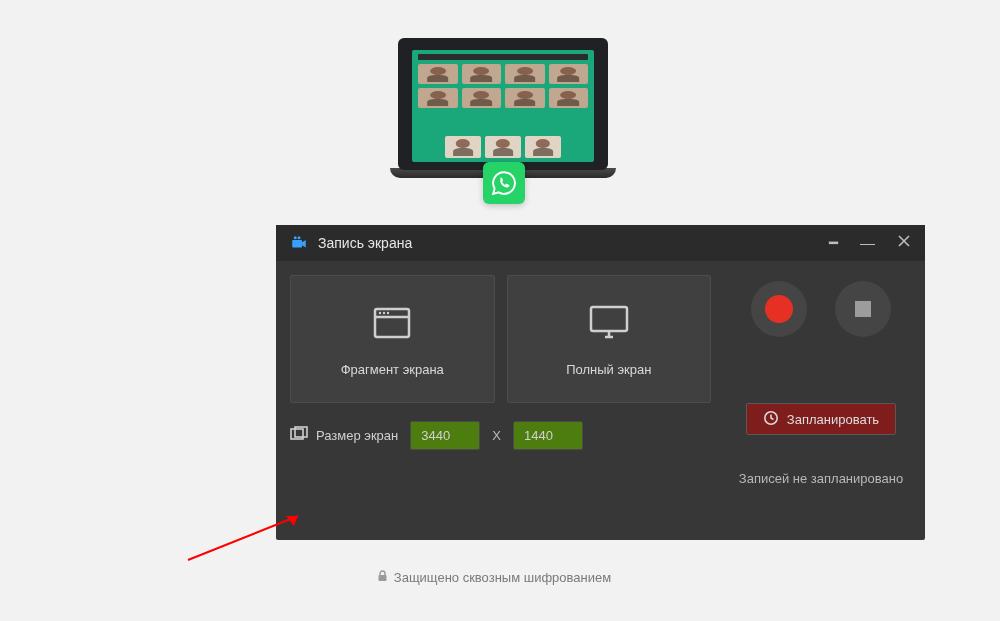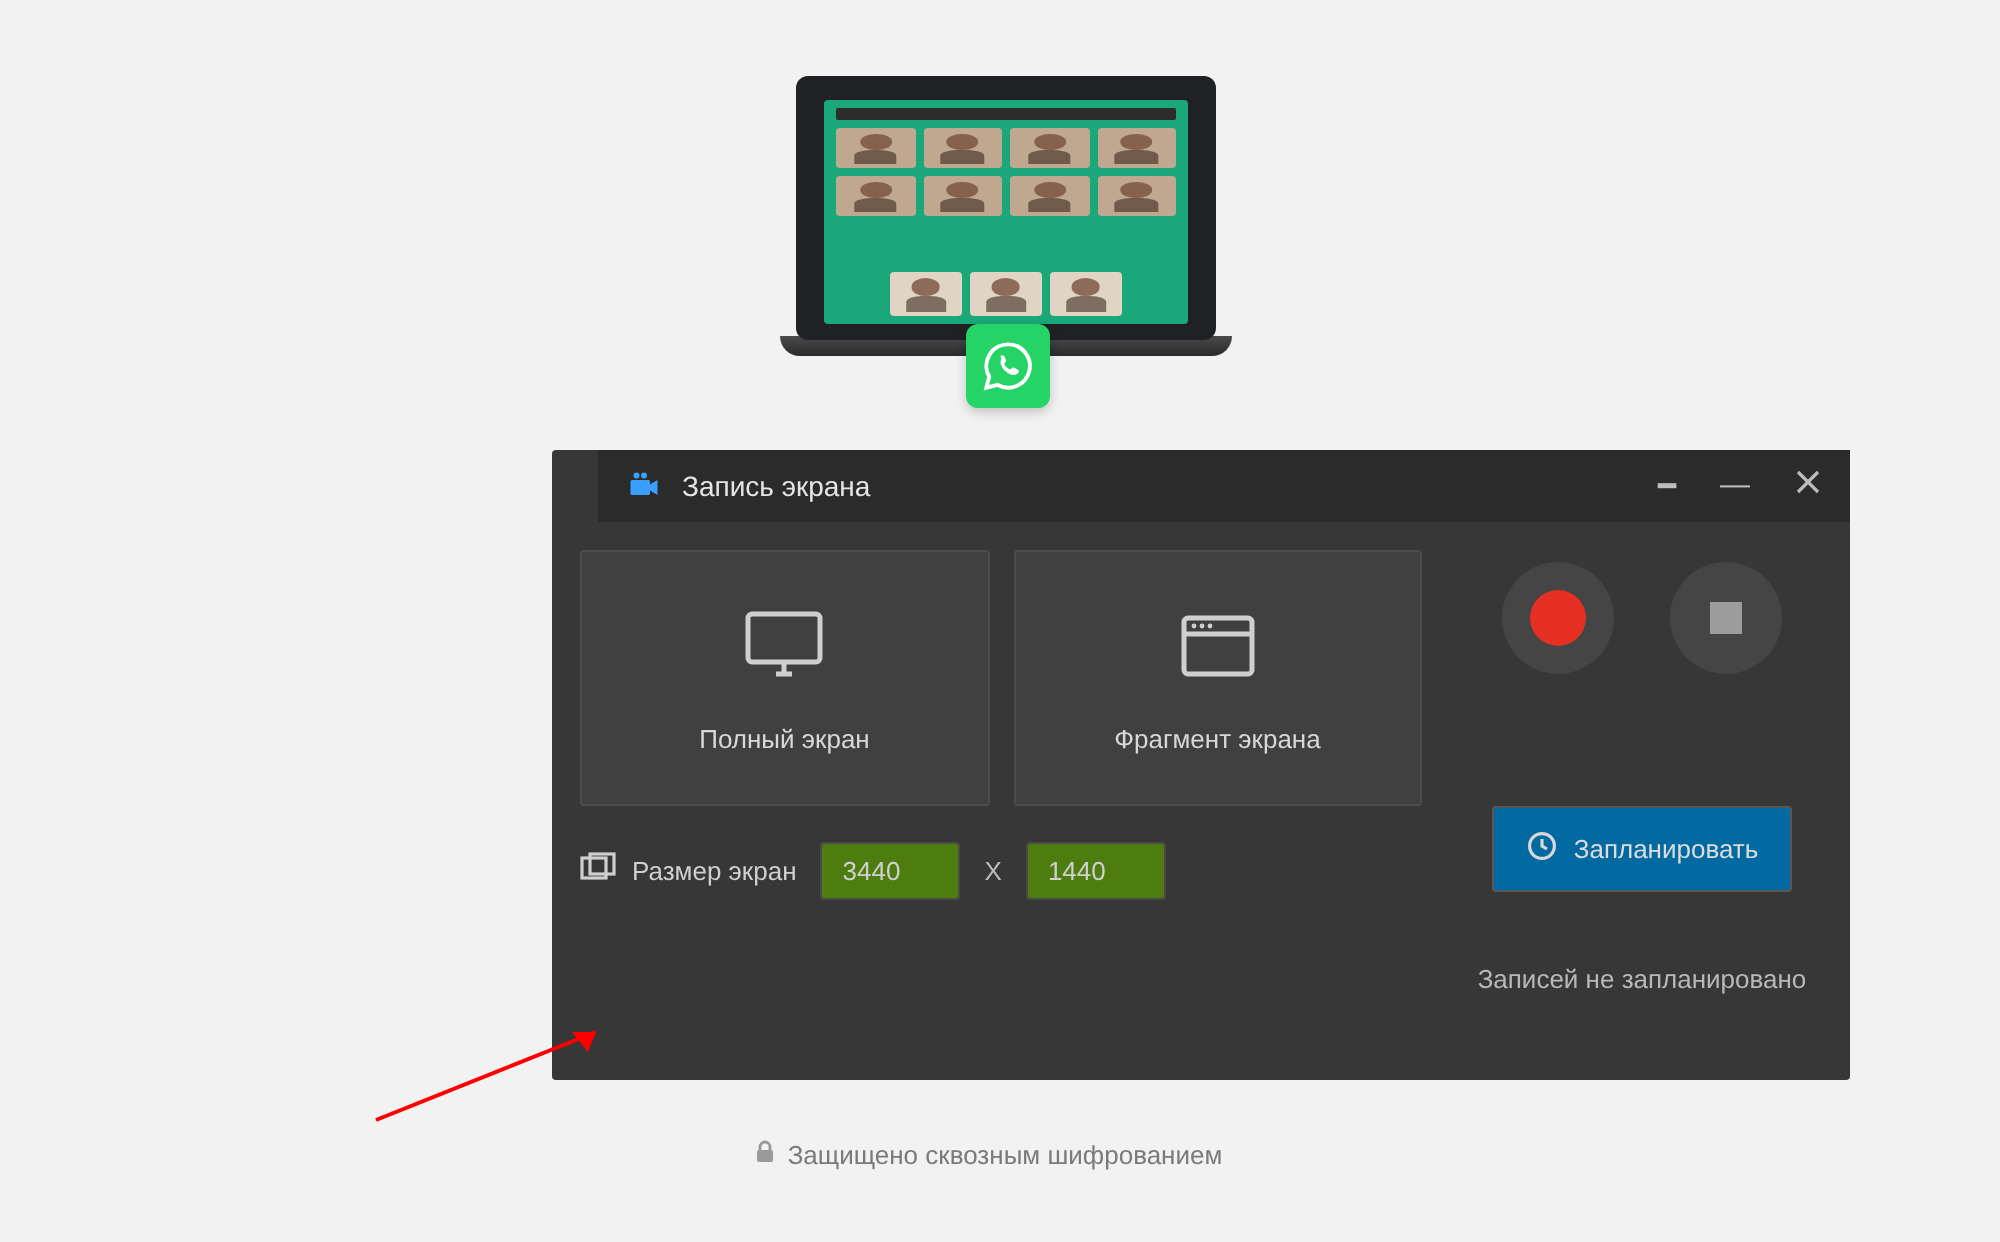--- a/index.html
+++ b/index.html
@@ -129,7 +129,6 @@
     display:flex;
     align-items:center;
     padding:0 14px;
-    margin-left:23px;
   }
   .app-icon{
     width:18px; height:18px;

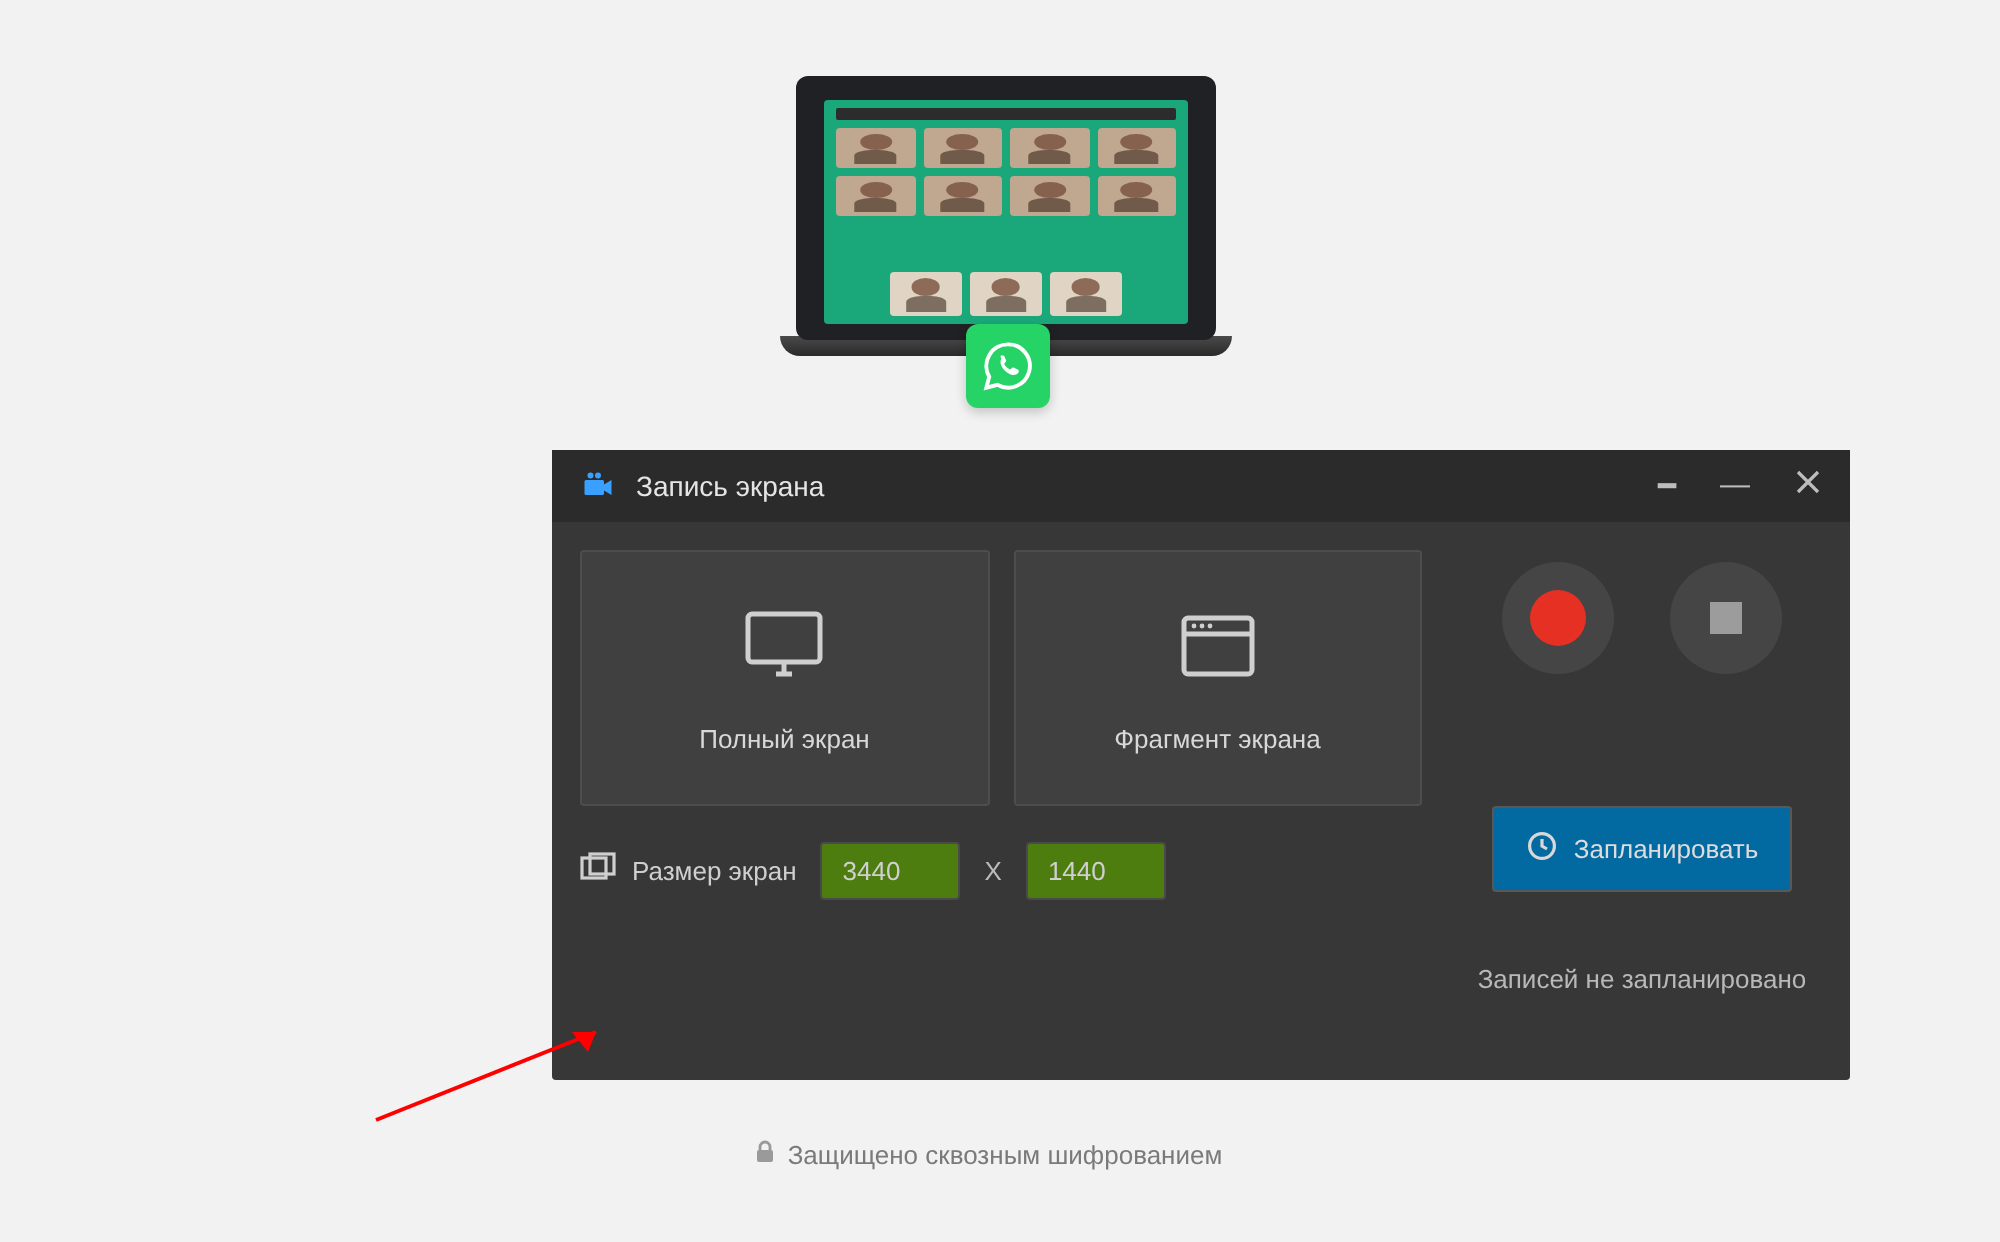--- a/index.html
+++ b/index.html
@@ -380,15 +380,6 @@
       <div class="cards">
         <div class="card">
           <span class="ico">
-            <svg width="44" height="40" viewBox="0 0 44 40" fill="none">
-              <rect x="4" y="4" width="36" height="24" rx="2" stroke="#cfcfcf" stroke-width="2.5"></rect>
-              <path d="M18 34h8M22 28v6" stroke="#cfcfcf" stroke-width="2.5"></path>
-            </svg>
-          </span>
-          <span class="lbl">Полный экран</span>
-        </div>
-        <div class="card">
-          <span class="ico">
             <svg width="44" height="38" viewBox="0 0 44 38" fill="none">
               <rect x="5" y="5" width="34" height="28" rx="2" stroke="#cfcfcf" stroke-width="2.5"></rect>
               <line x1="5" y1="13" x2="39" y2="13" stroke="#cfcfcf" stroke-width="2.5"></line>
@@ -398,6 +389,15 @@
             </svg>
           </span>
           <span class="lbl">Фрагмент экрана</span>
+        </div>
+        <div class="card">
+          <span class="ico">
+            <svg width="44" height="40" viewBox="0 0 44 40" fill="none">
+              <rect x="4" y="4" width="36" height="24" rx="2" stroke="#cfcfcf" stroke-width="2.5"></rect>
+              <path d="M18 34h8M22 28v6" stroke="#cfcfcf" stroke-width="2.5"></path>
+            </svg>
+          </span>
+          <span class="lbl">Полный экран</span>
         </div>
       </div>
 

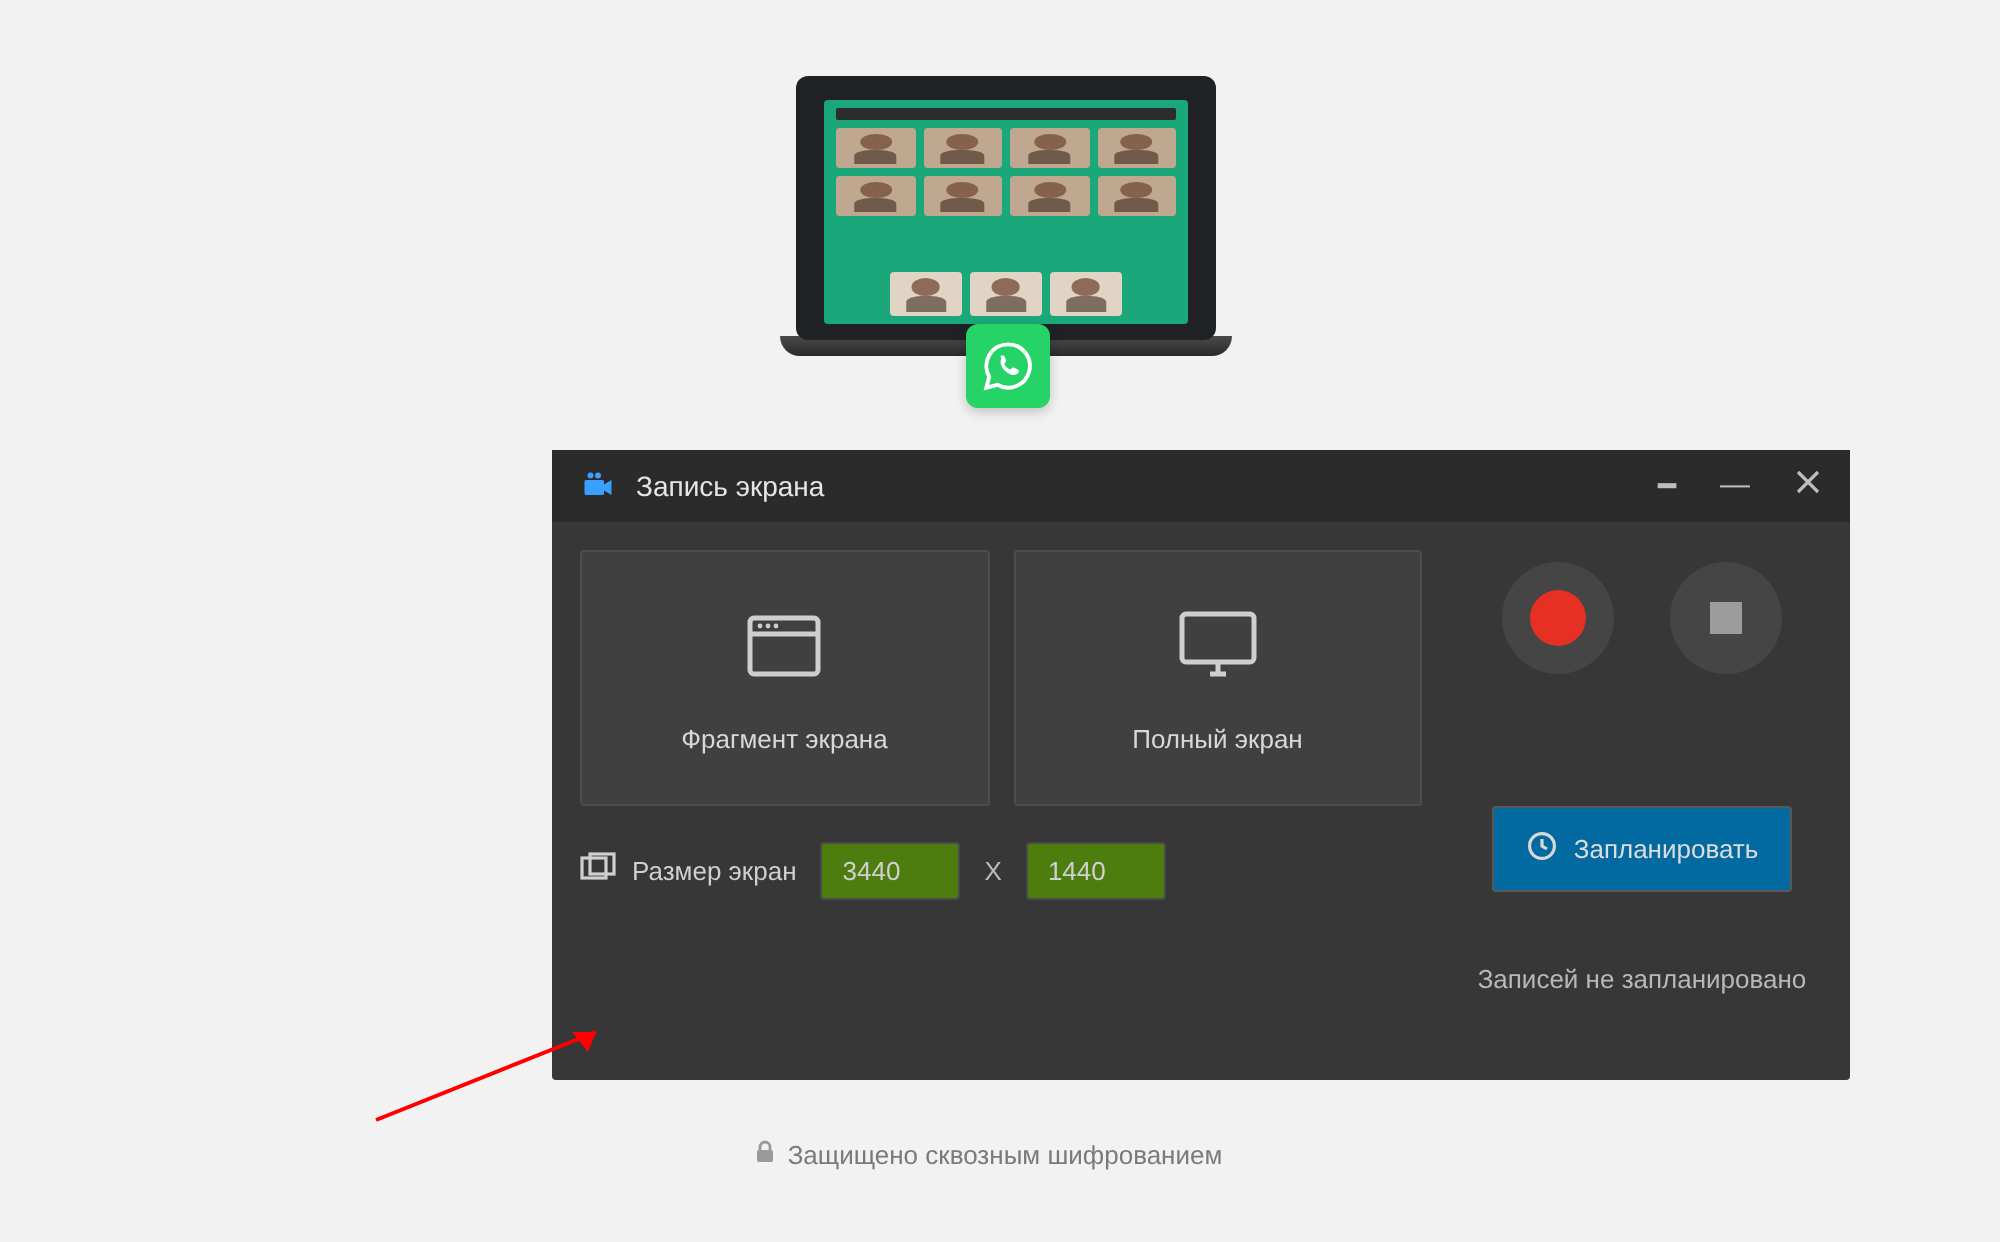--- a/index.html
+++ b/index.html
@@ -275,8 +275,8 @@
   .schedule-btn{
     margin-top:66px;
     width:150px;
-    height:43px;
-    background:#0369a1;
+    height:32px;
+    background:#7f1d1d;
     border:1px solid #585858;
     border-radius:2px;
     display:flex;

